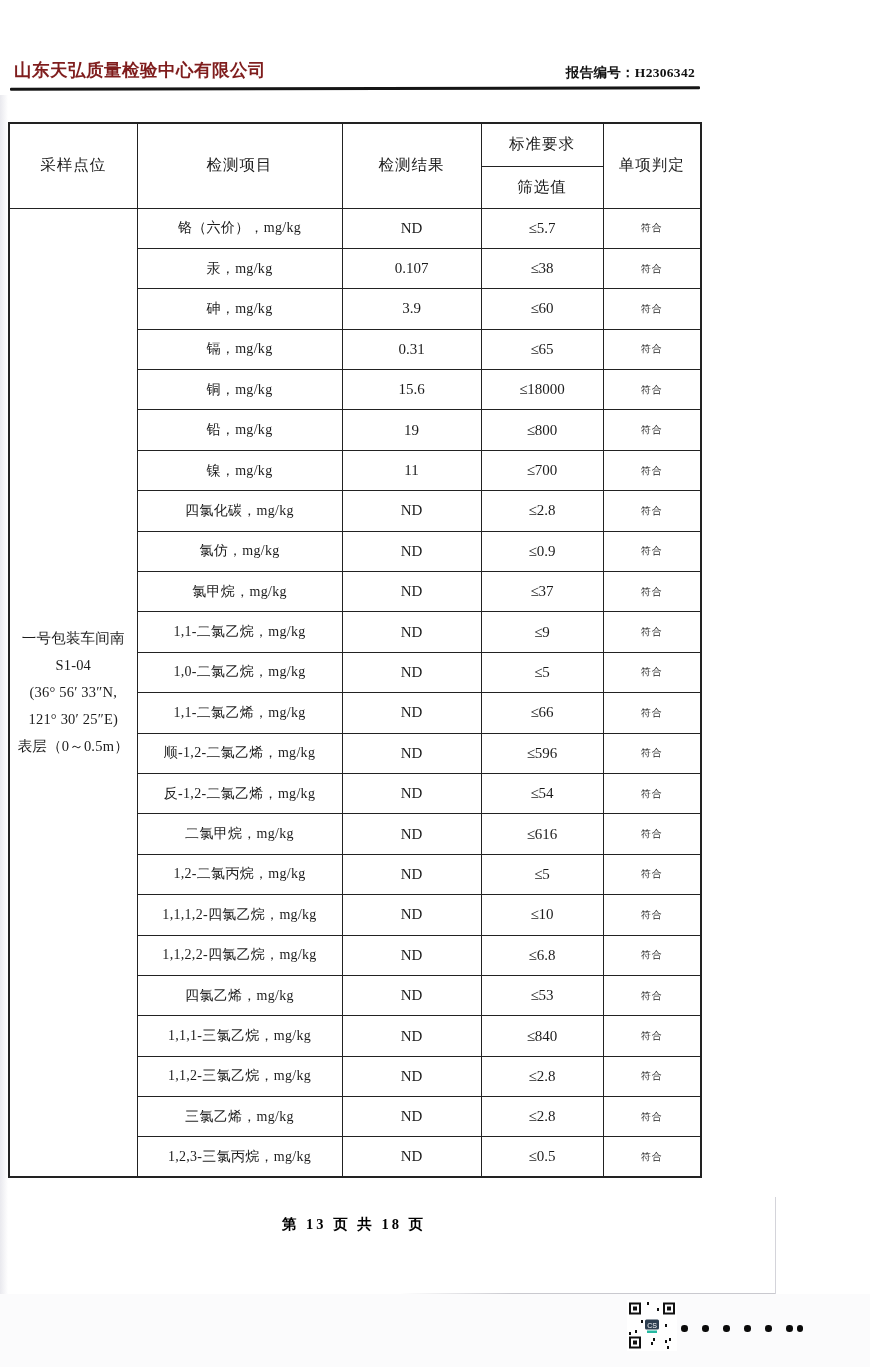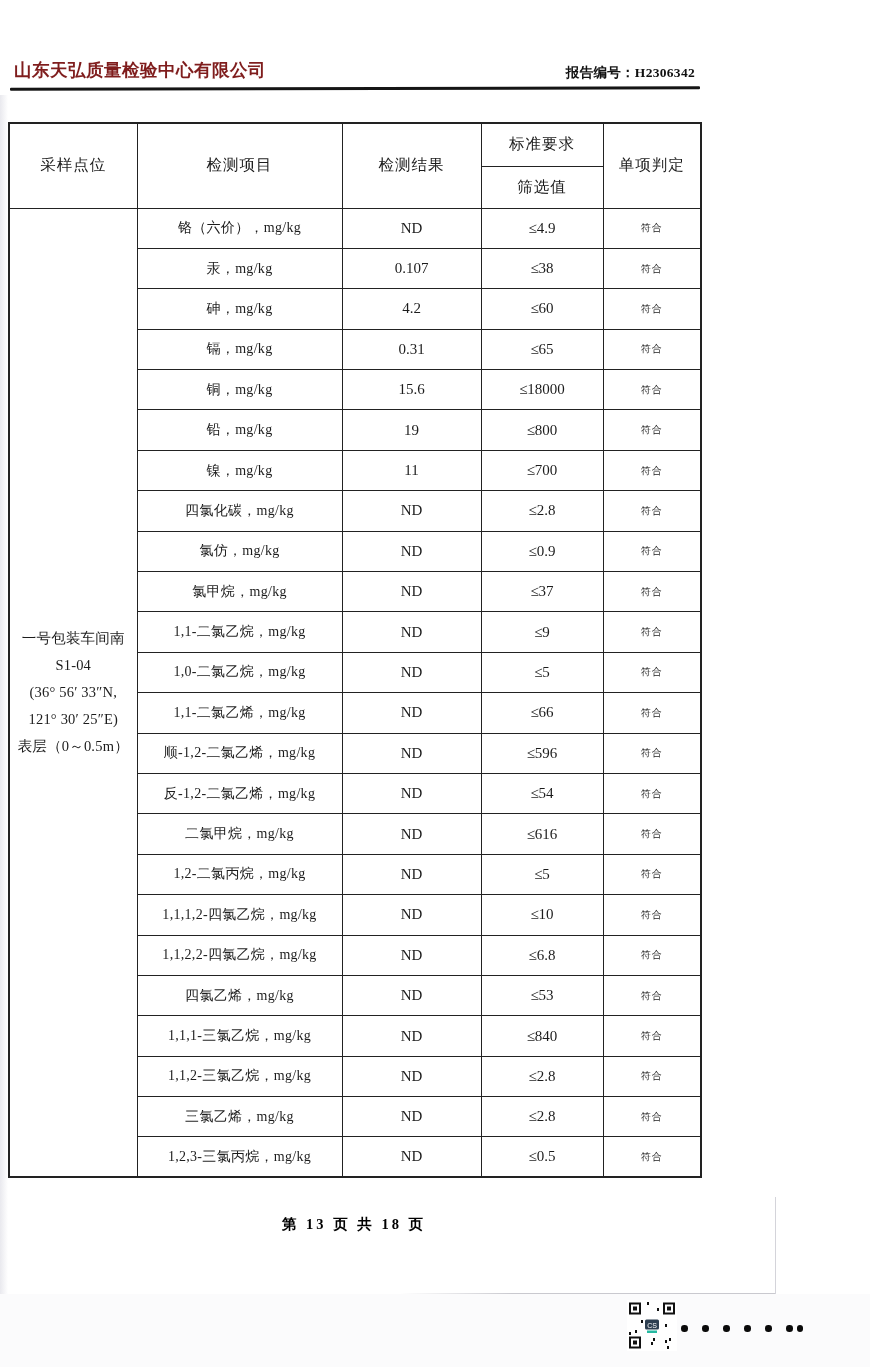--- a/index.html
+++ b/index.html
@@ -128,7 +128,7 @@
         </td>
         <td class="c-item">铬（六价），mg/kg</td>
         <td class="c-result">ND</td>
-        <td class="c-limit">≤4.9</td>
+        <td class="c-limit">≤5.7</td>
         <td class="c-judge">符合</td>
       </tr>
       <tr>

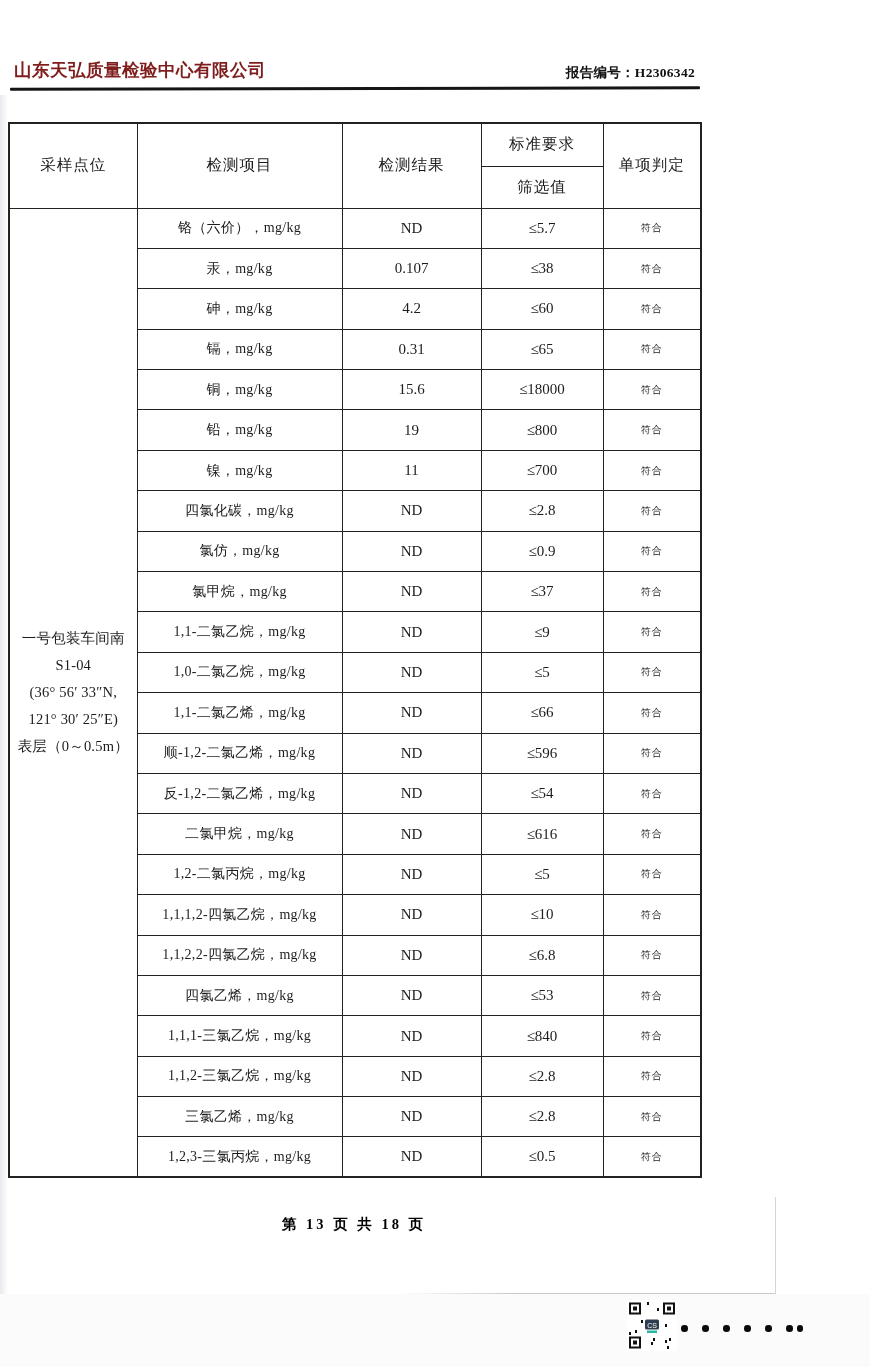--- a/index.html
+++ b/index.html
@@ -139,7 +139,7 @@
       </tr>
       <tr>
         <td class="c-item">砷，mg/kg</td>
-        <td class="c-result">4.2</td>
+        <td class="c-result">3.9</td>
         <td class="c-limit">≤60</td>
         <td class="c-judge">符合</td>
       </tr>

